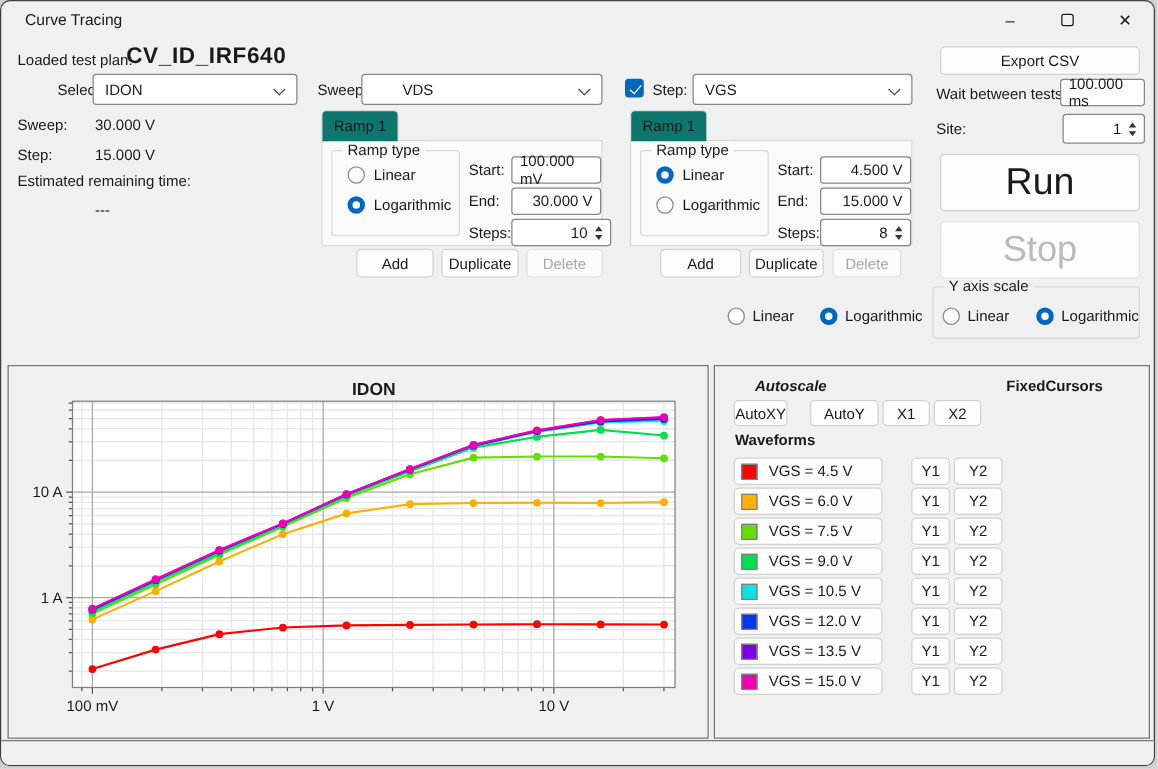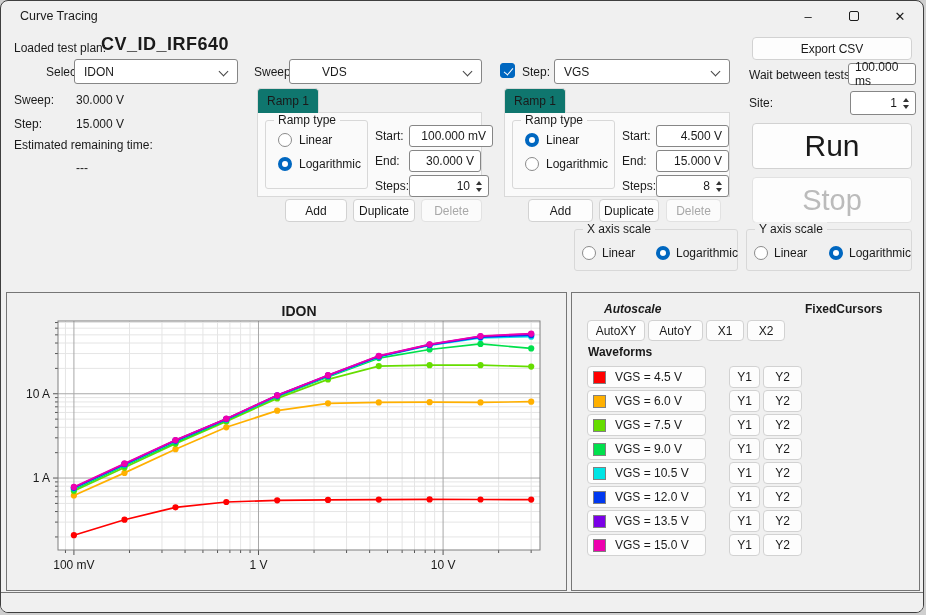--- a/index.html
+++ b/index.html
@@ -108,7 +108,7 @@
   <span class="radio on" style="left:277px;top:156px;"></span>
   <div class="lbl" style="left:298px;top:156px;">Logarithmic</div>
   <div class="lbl" style="left:374px;top:128px;">Start:</div>
-  <div class="input" style="left:408px;top:124px;width:84px;height:22px;">
+  <div class="input" style="left:408px;top:124px;width:72px;height:22px;">
       <span>100.000 mV</span>
     </div>
   <div class="lbl" style="left:374px;top:153px;">End:</div>

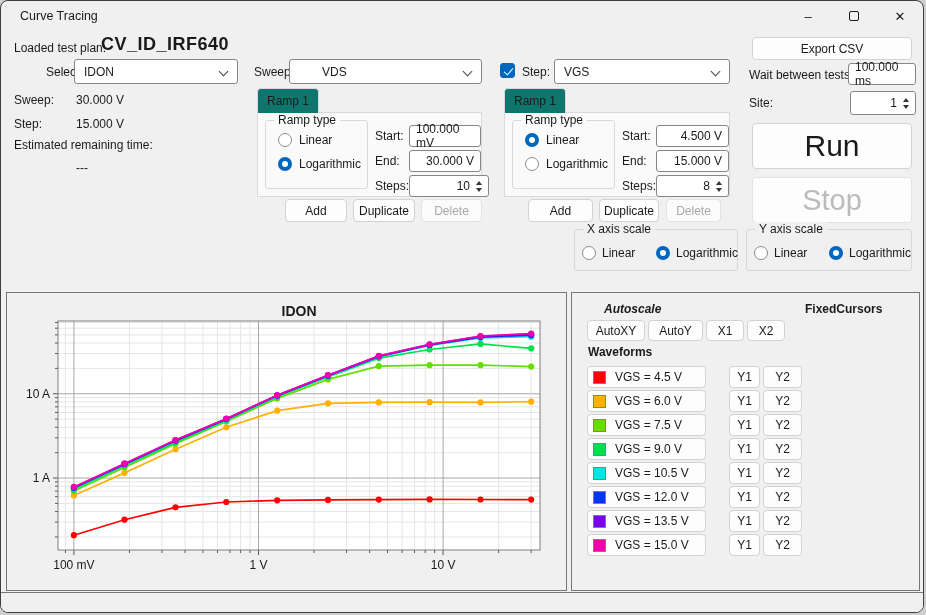--- a/index.html
+++ b/index.html
@@ -180,9 +180,6 @@
   <div class="btn bigrun" style="left:751px;top:122px;width:160px;height:46px;">Run</div>
   <div class="btn bigstop" style="left:751px;top:176px;width:160px;height:46px;border-color:#e2e2e2;">Stop</div>
 
-  <div class="groupbox gb-main" style="left:573px;top:228px;width:164px;height:42px;">
-    <span class="gb-label">X axis scale</span>
-  </div>
   <span class="radio" style="left:581px;top:245px;"></span>
   <div class="lbl" style="left:601px;top:245px;">Linear</div>
   <span class="radio on" style="left:655px;top:245px;"></span>

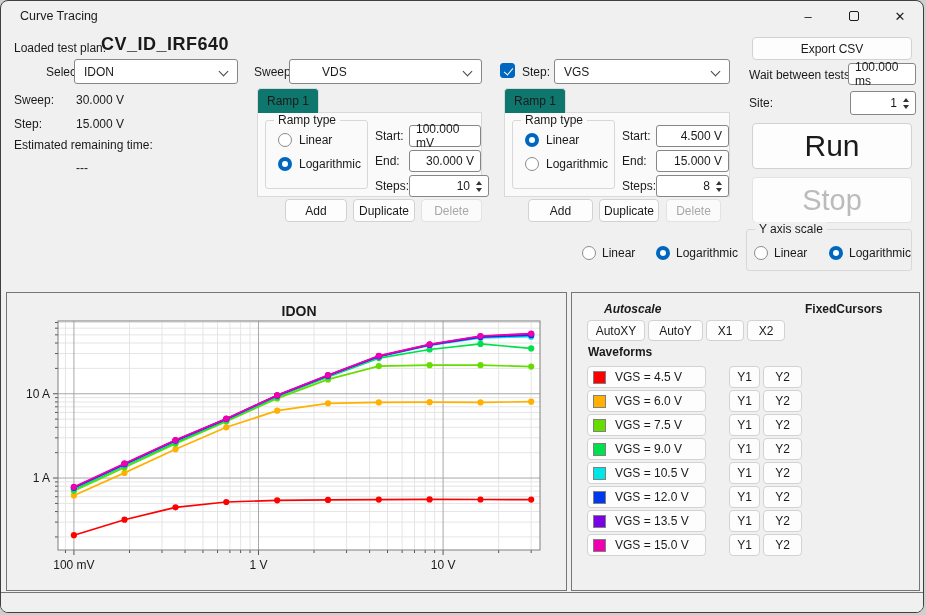--- a/index.html
+++ b/index.html
@@ -389,7 +389,7 @@
   <div class="panel" style="left:570px;top:291px;width:349px;height:299px;">
     <div class="lbl bold" style="left:32px;top:9px;font-style:italic;">Autoscale</div>
     <div class="lbl bold" style="left:233px;top:9px;">FixedCursors</div>
-    <div class="btn" style="left:15px;top:27px;width:58px;height:21px;">AutoXY</div>
+    <div class="btn" style="left:15px;top:27px;width:43px;height:21px;">AutoXY</div>
     <div class="btn" style="left:76px;top:27px;width:55px;height:21px;">AutoY</div>
     <div class="btn" style="left:134px;top:27px;width:38px;height:21px;">X1</div>
     <div class="btn" style="left:175px;top:27px;width:38px;height:21px;">X2</div>

